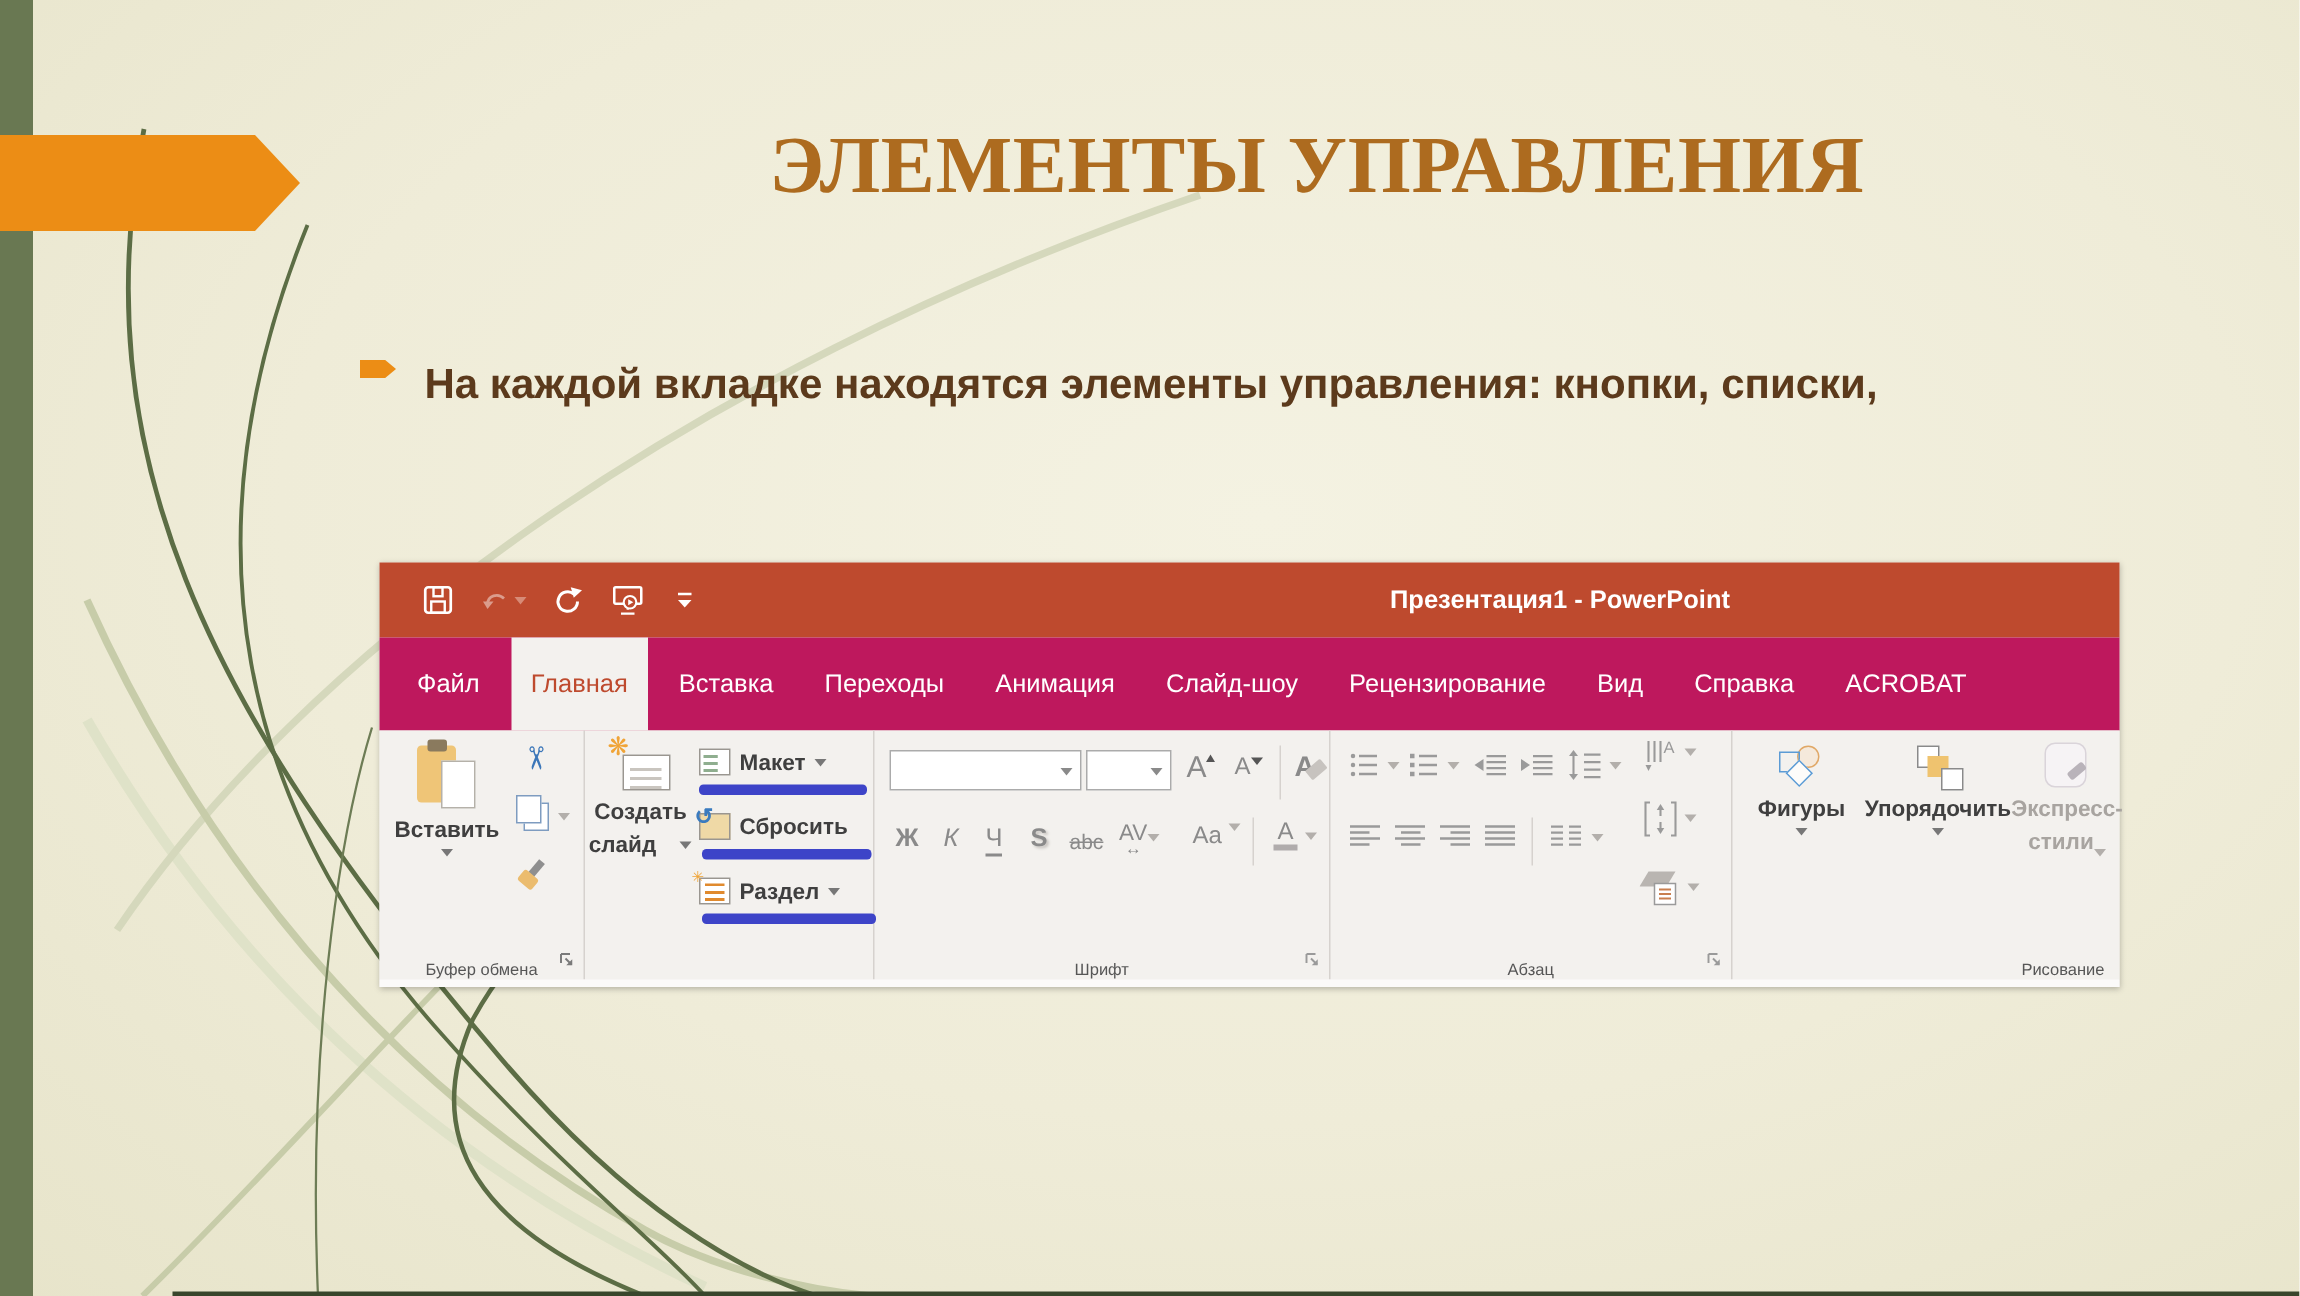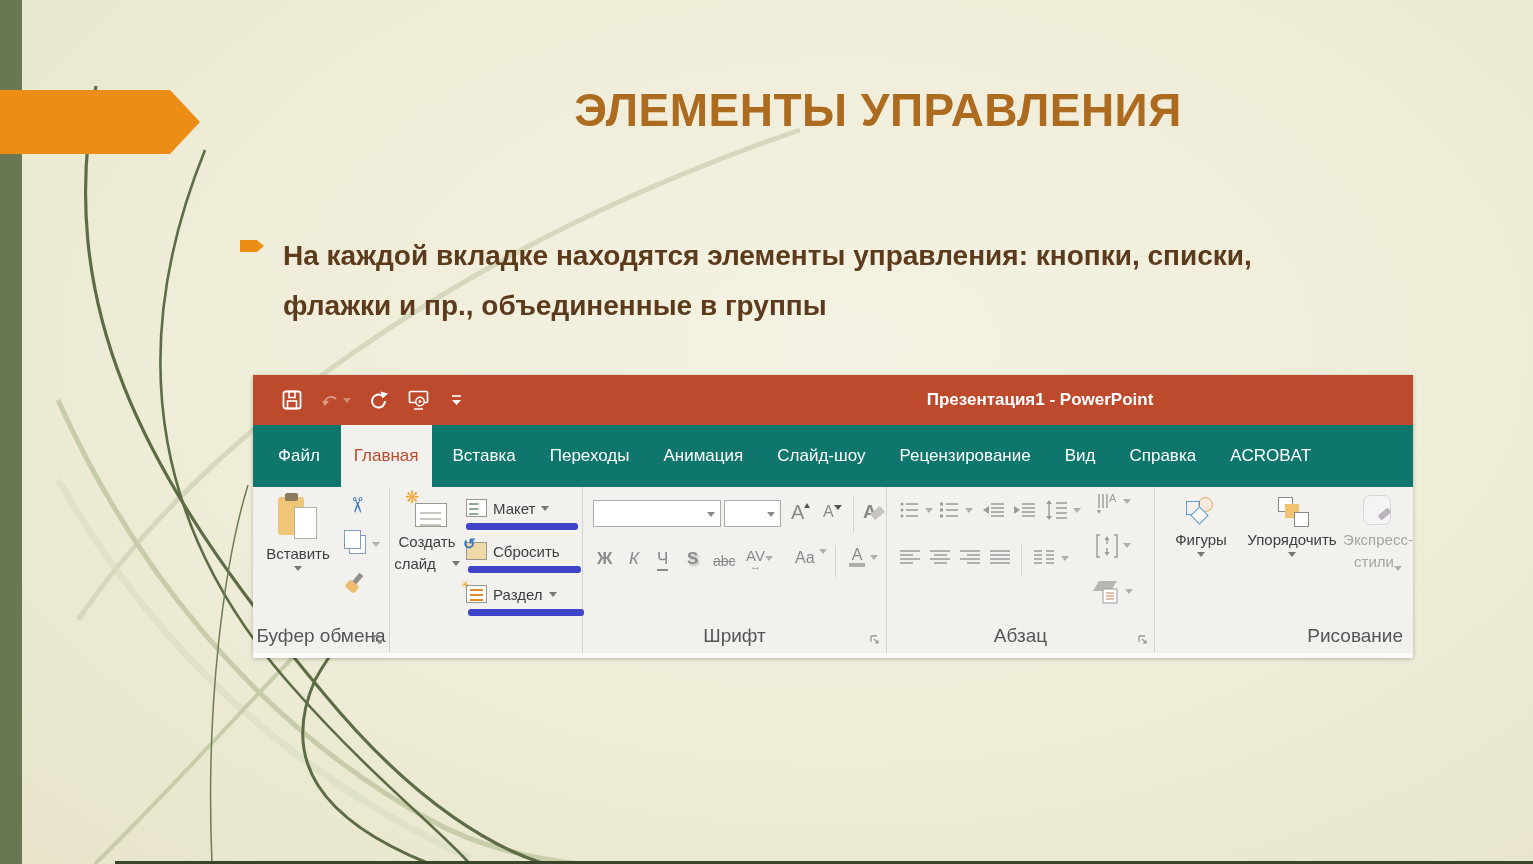--- a/index.html
+++ b/index.html
@@ -15,7 +15,7 @@
   .bottomline{position:absolute;left:115px;right:0;bottom:0;height:3px;background:#39462c;z-index:3;}
 
   .slide-title{position:absolute;left:253px;width:1250px;top:84px;margin:0;text-align:center;
-    font-size:46px;line-height:52px;font-weight:700;color:#AD6B1F;letter-spacing:.5px;z-index:4;}
+    font-size:54px;line-height:52px;font-weight:700;color:#AD6B1F;letter-spacing:.5px;z-index:4;font-family:Liberation Serif, serif;}
 
   .bullet-block{position:absolute;left:240px;top:231px;width:1180px;z-index:4;display:flex;}
   .bullet-marker{flex:0 0 auto;width:24px;height:16px;margin-top:7px;background:#EC8D15;

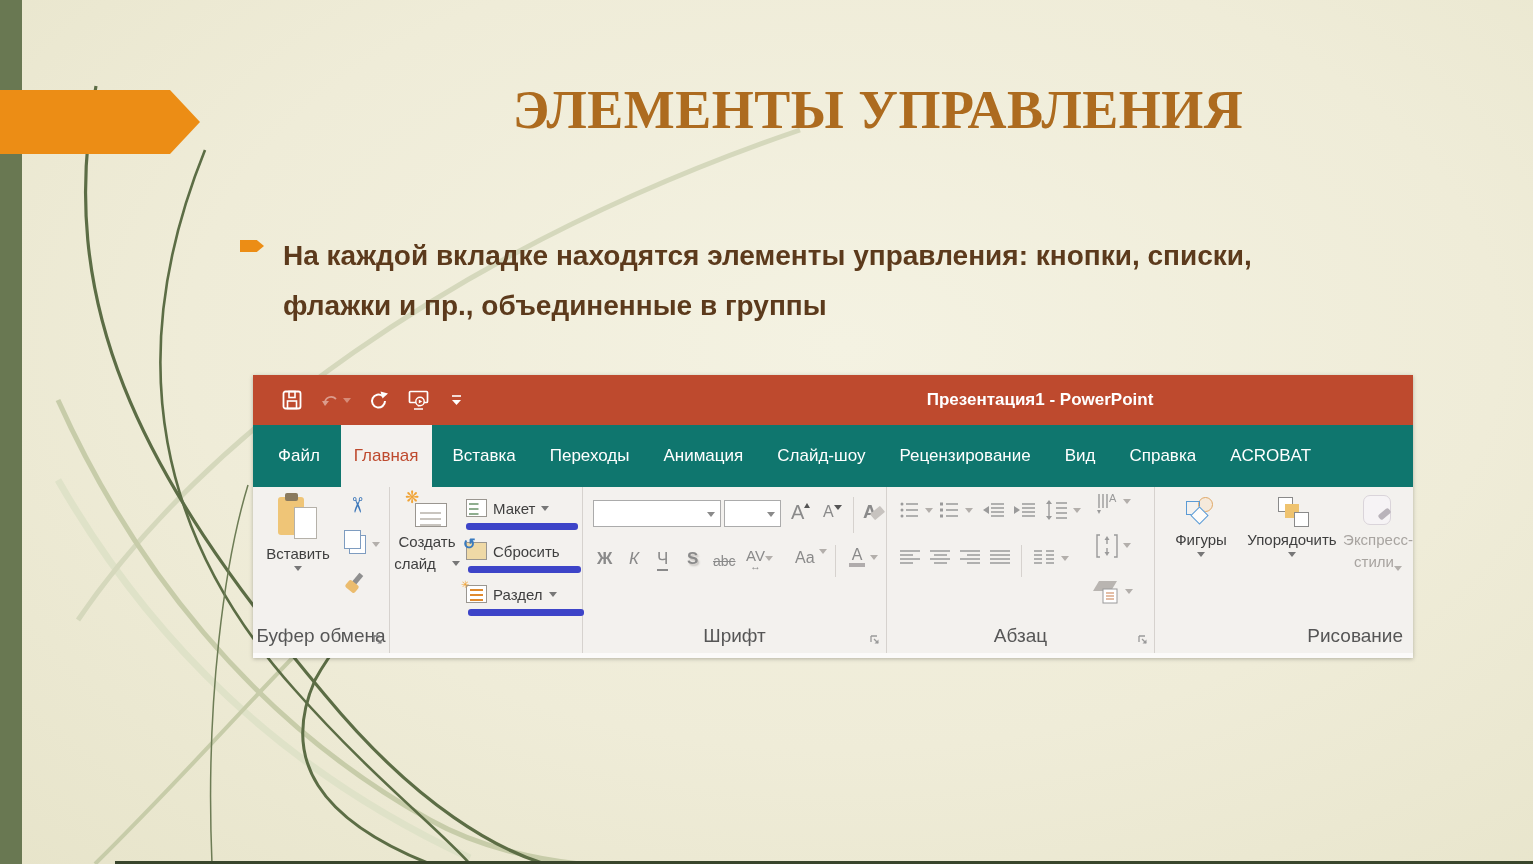--- a/index.html
+++ b/index.html
@@ -125,7 +125,6 @@
   <span class="bullet-marker"></span>
   <div class="bullet-text">
     <div>На каждой вкладке находятся элементы управления: кнопки, списки,</div>
-    <div>флажки и пр., объединенные в группы</div>
   </div>
 </div>
 

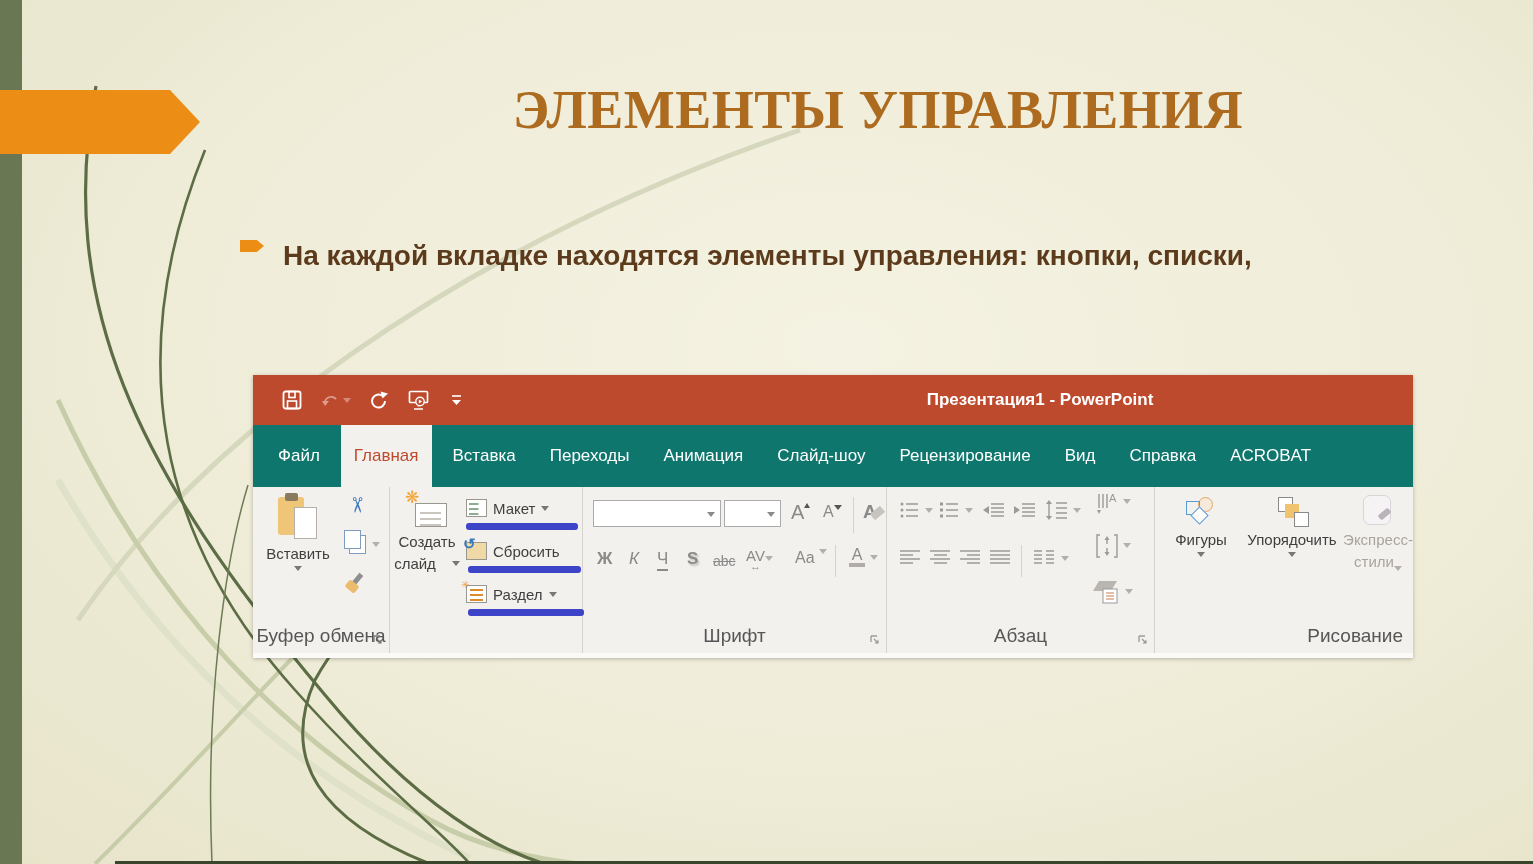--- a/index.html
+++ b/index.html
@@ -29,7 +29,7 @@
   .qat{position:absolute;left:28px;top:0;height:50px;display:flex;align-items:center;gap:17px;}
   .wtitle{position:absolute;left:787px;top:0;height:50px;display:flex;align-items:center;
     transform:translateX(-50%);color:#fff;font-size:17px;white-space:nowrap;font-weight:bold;}
-  .tabs{position:absolute;left:0;top:50px;right:0;height:62px;background:#0f766e;
+  .tabs{position:absolute;left:0;top:50px;right:0;height:62px;background:#be185d;
     display:flex;padding-left:12px;gap:8px;}
   .tab{padding:0 13px;display:flex;align-items:center;font-size:17px;color:#fff;white-space:nowrap;cursor:default;}
   .tab.active{background:#f3f1ee;color:#BE4A2E;}

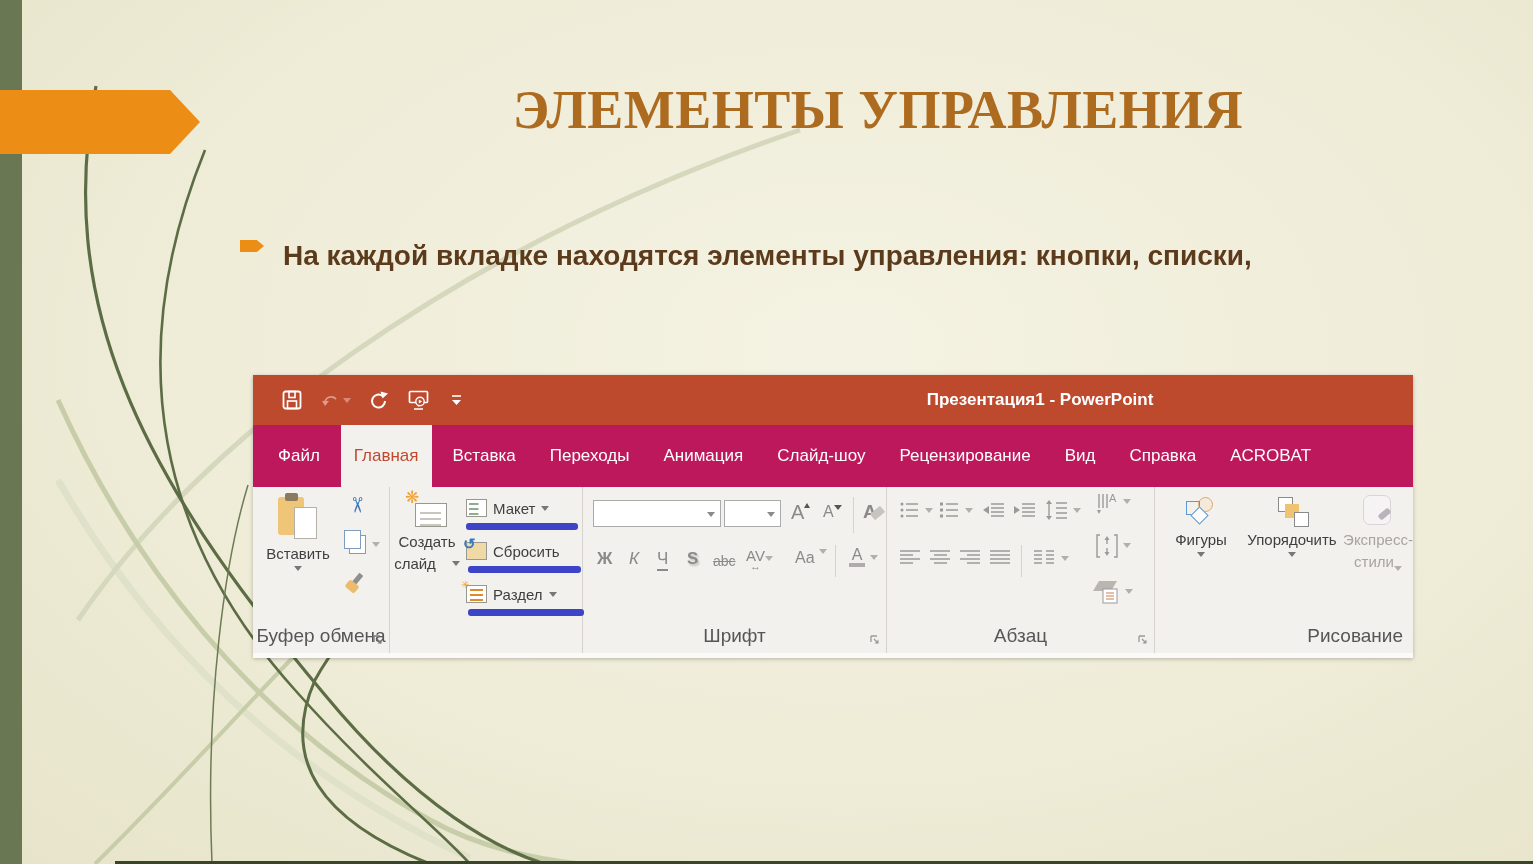--- a/index.html
+++ b/index.html
@@ -42,7 +42,7 @@
   .bstrip{position:absolute;left:0;bottom:0;right:0;height:5px;background:#fbfaf9;}
 
   .bigbtn{position:absolute;display:flex;flex-direction:column;align-items:center;gap:3px;cursor:default;}
-  .blabel{font-size:15px;color:#3f3f3f;white-space:nowrap;line-height:19px;text-align:center;}
+  .blabel{font-size:15px;color:#3f3f3f;white-space:nowrap;line-height:19px;text-align:center;font-weight:bold;}
   .blabel.dis{color:#a8a4a0;}
   .car{width:0;height:0;border-left:4px solid transparent;border-right:4px solid transparent;
     border-top:5px solid #777;display:inline-block;}

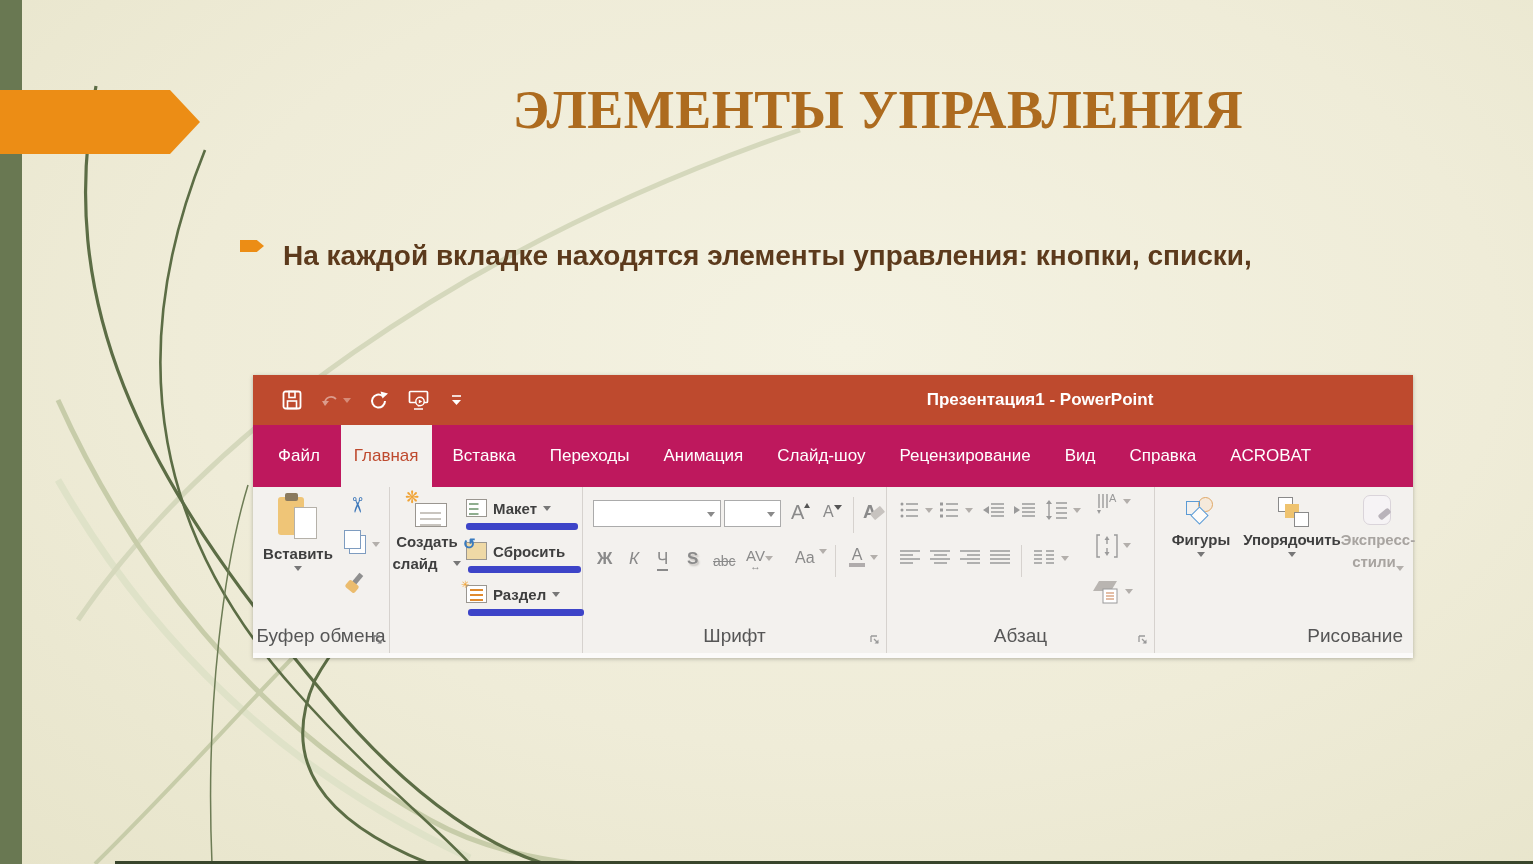--- a/index.html
+++ b/index.html
@@ -36,8 +36,8 @@
   .rbody{position:absolute;left:0;top:112px;right:0;height:166px;background:#f3f1ee;display:flex;}
   .group{position:relative;height:100%;border-right:1px solid #d6d2ce;box-sizing:border-box;flex:0 0 auto;}
   .group:last-child{border-right:none;}
-  .glabel{position:absolute;left:0;right:0;bottom:0;height:28px;display:flex;align-items:flex-start;
-    justify-content:center;font-size:19px;color:#565656;}
+  .glabel{position:absolute;left:0;right:0;bottom:0;height:28px;display:flex;align-items:flex-end;
+    justify-content:center;font-size:11px;color:#565656;}
   .launcher{position:absolute;right:5px;bottom:7px;}
   .bstrip{position:absolute;left:0;bottom:0;right:0;height:5px;background:#fbfaf9;}
 

